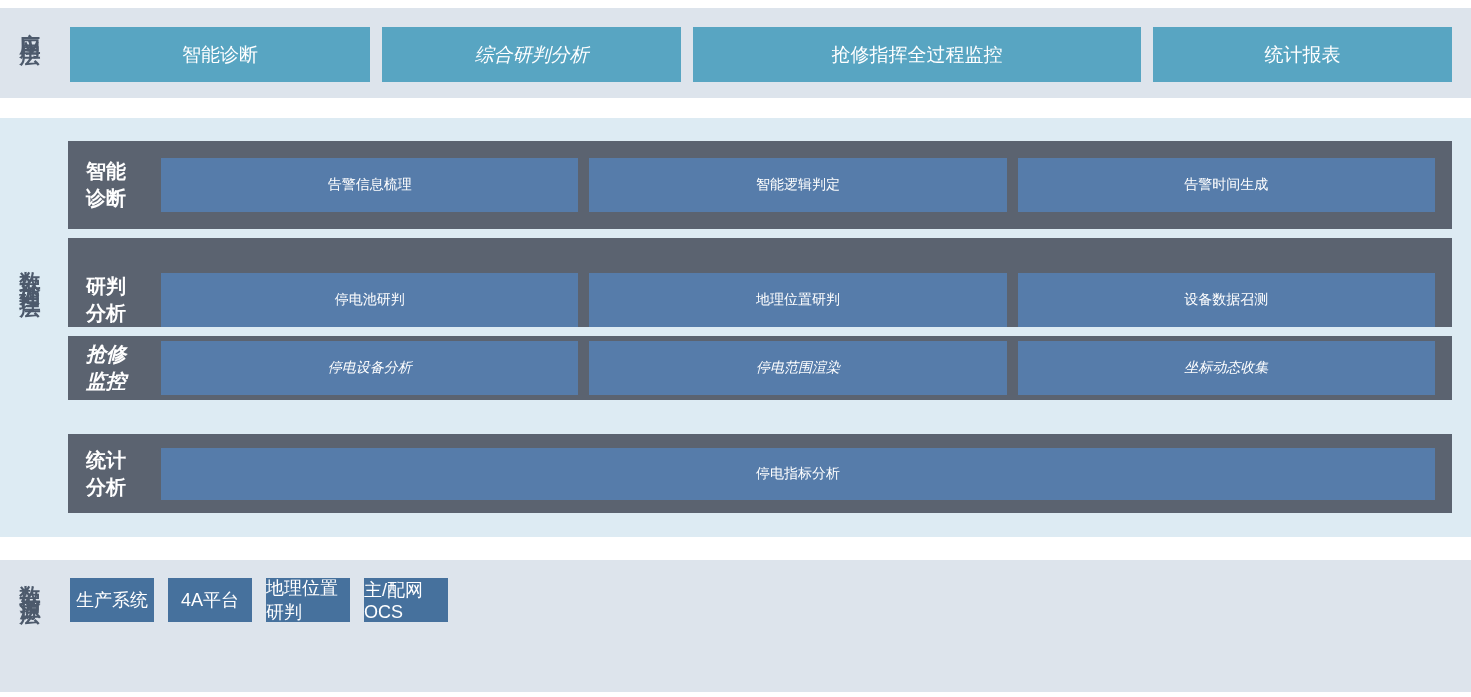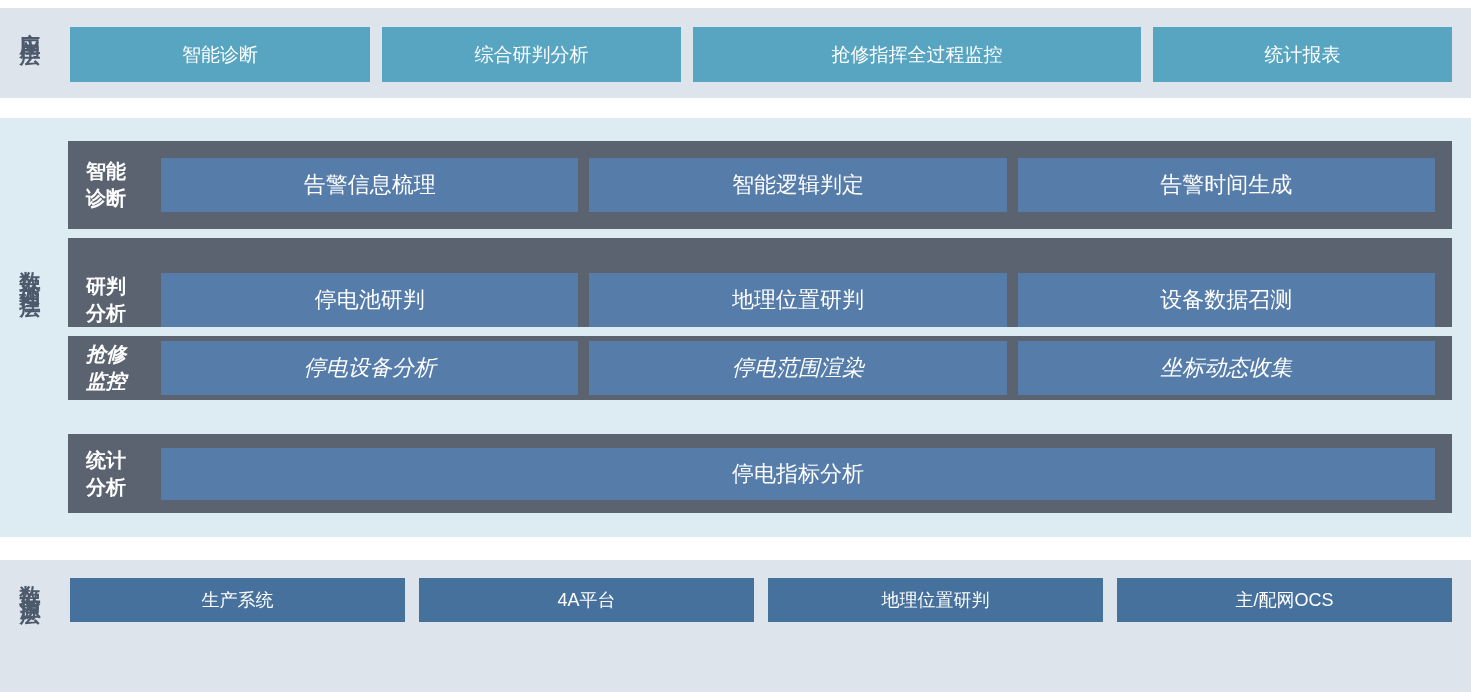--- a/index.html
+++ b/index.html
@@ -32,7 +32,7 @@
     display:flex; align-items:center; justify-content:center;
   }
   .app-btn.w1 { flex:300 0 0; }
-  .app-btn.w2 { flex:299 0 0; }
+  .app-btn.w2 { flex:299 0 0;font-style:italic; }
   .app-btn.w3 { flex:448 0 0; }
   .app-btn.w4 { flex:299 0 0; }
 

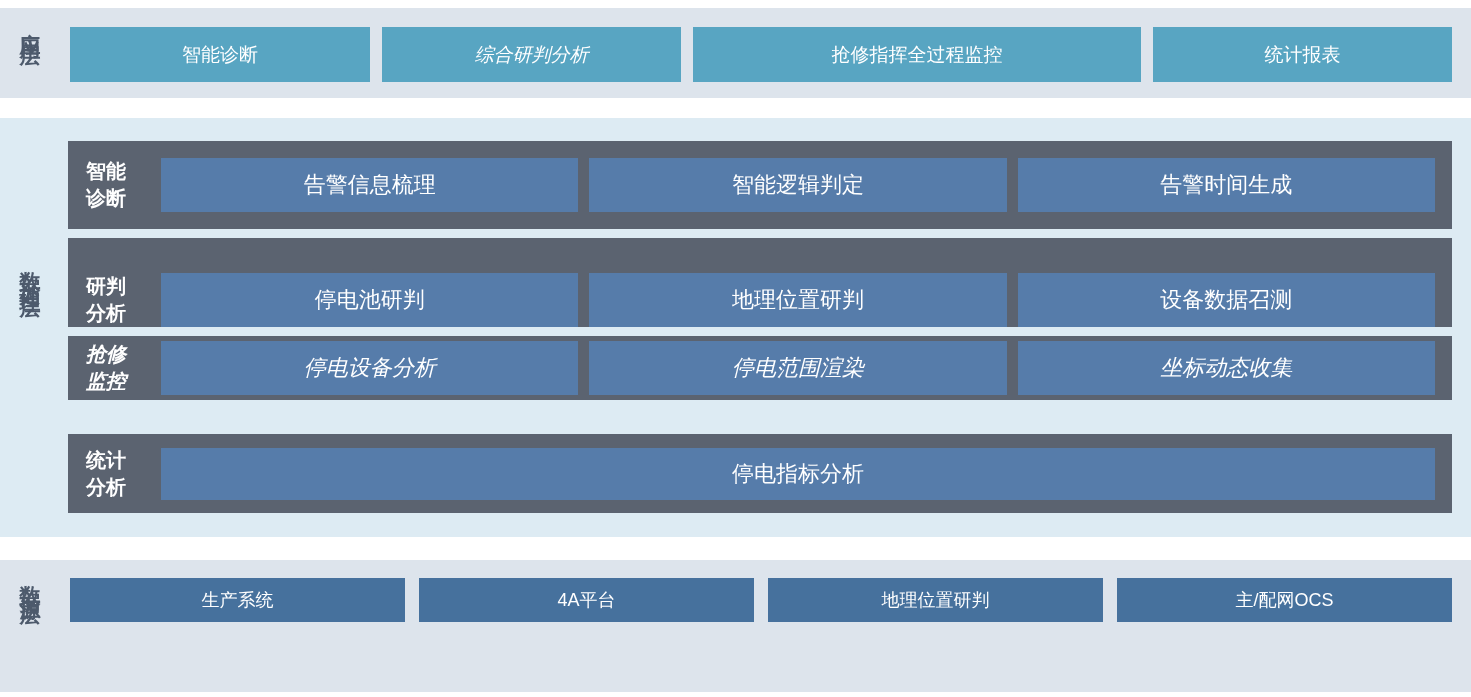--- a/index.html
+++ b/index.html
@@ -53,7 +53,7 @@
   .row-label span { display:inline-block; width:2.1em; }
   .row-buttons { flex:1; display:flex; gap:11px; margin-right:17px; }
   .proc-btn {
-    flex:1 0 0; height:54px; background:#567caa; color:#ffffff; font-size:22px;
+    flex:1 0 0; height:54px; background:#567caa; color:#ffffff; font-size:14px;
     display:flex; align-items:center; justify-content:center;
   }
   .proc-row.r4 .proc-btn { height:52px; }

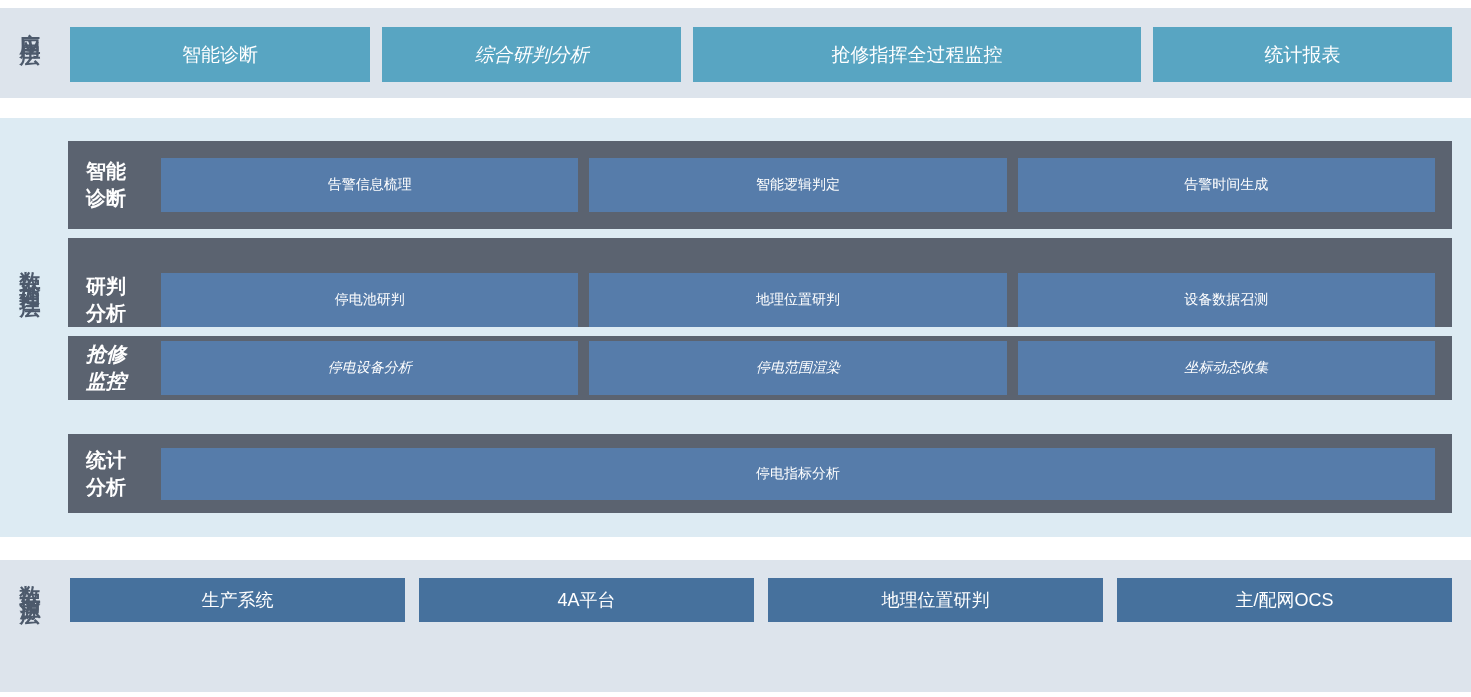--- a/index.html
+++ b/index.html
@@ -64,7 +64,7 @@
   
   .src-rows {
     position:absolute; left:70px; right:19px; top:18px;
-    display:flex; flex-direction:column; gap:11px;
+    display:flex; flex-direction:row; gap:11px;
   }
   .src-row { display:flex; gap:14px; height:44px; }
   .src-btn {

